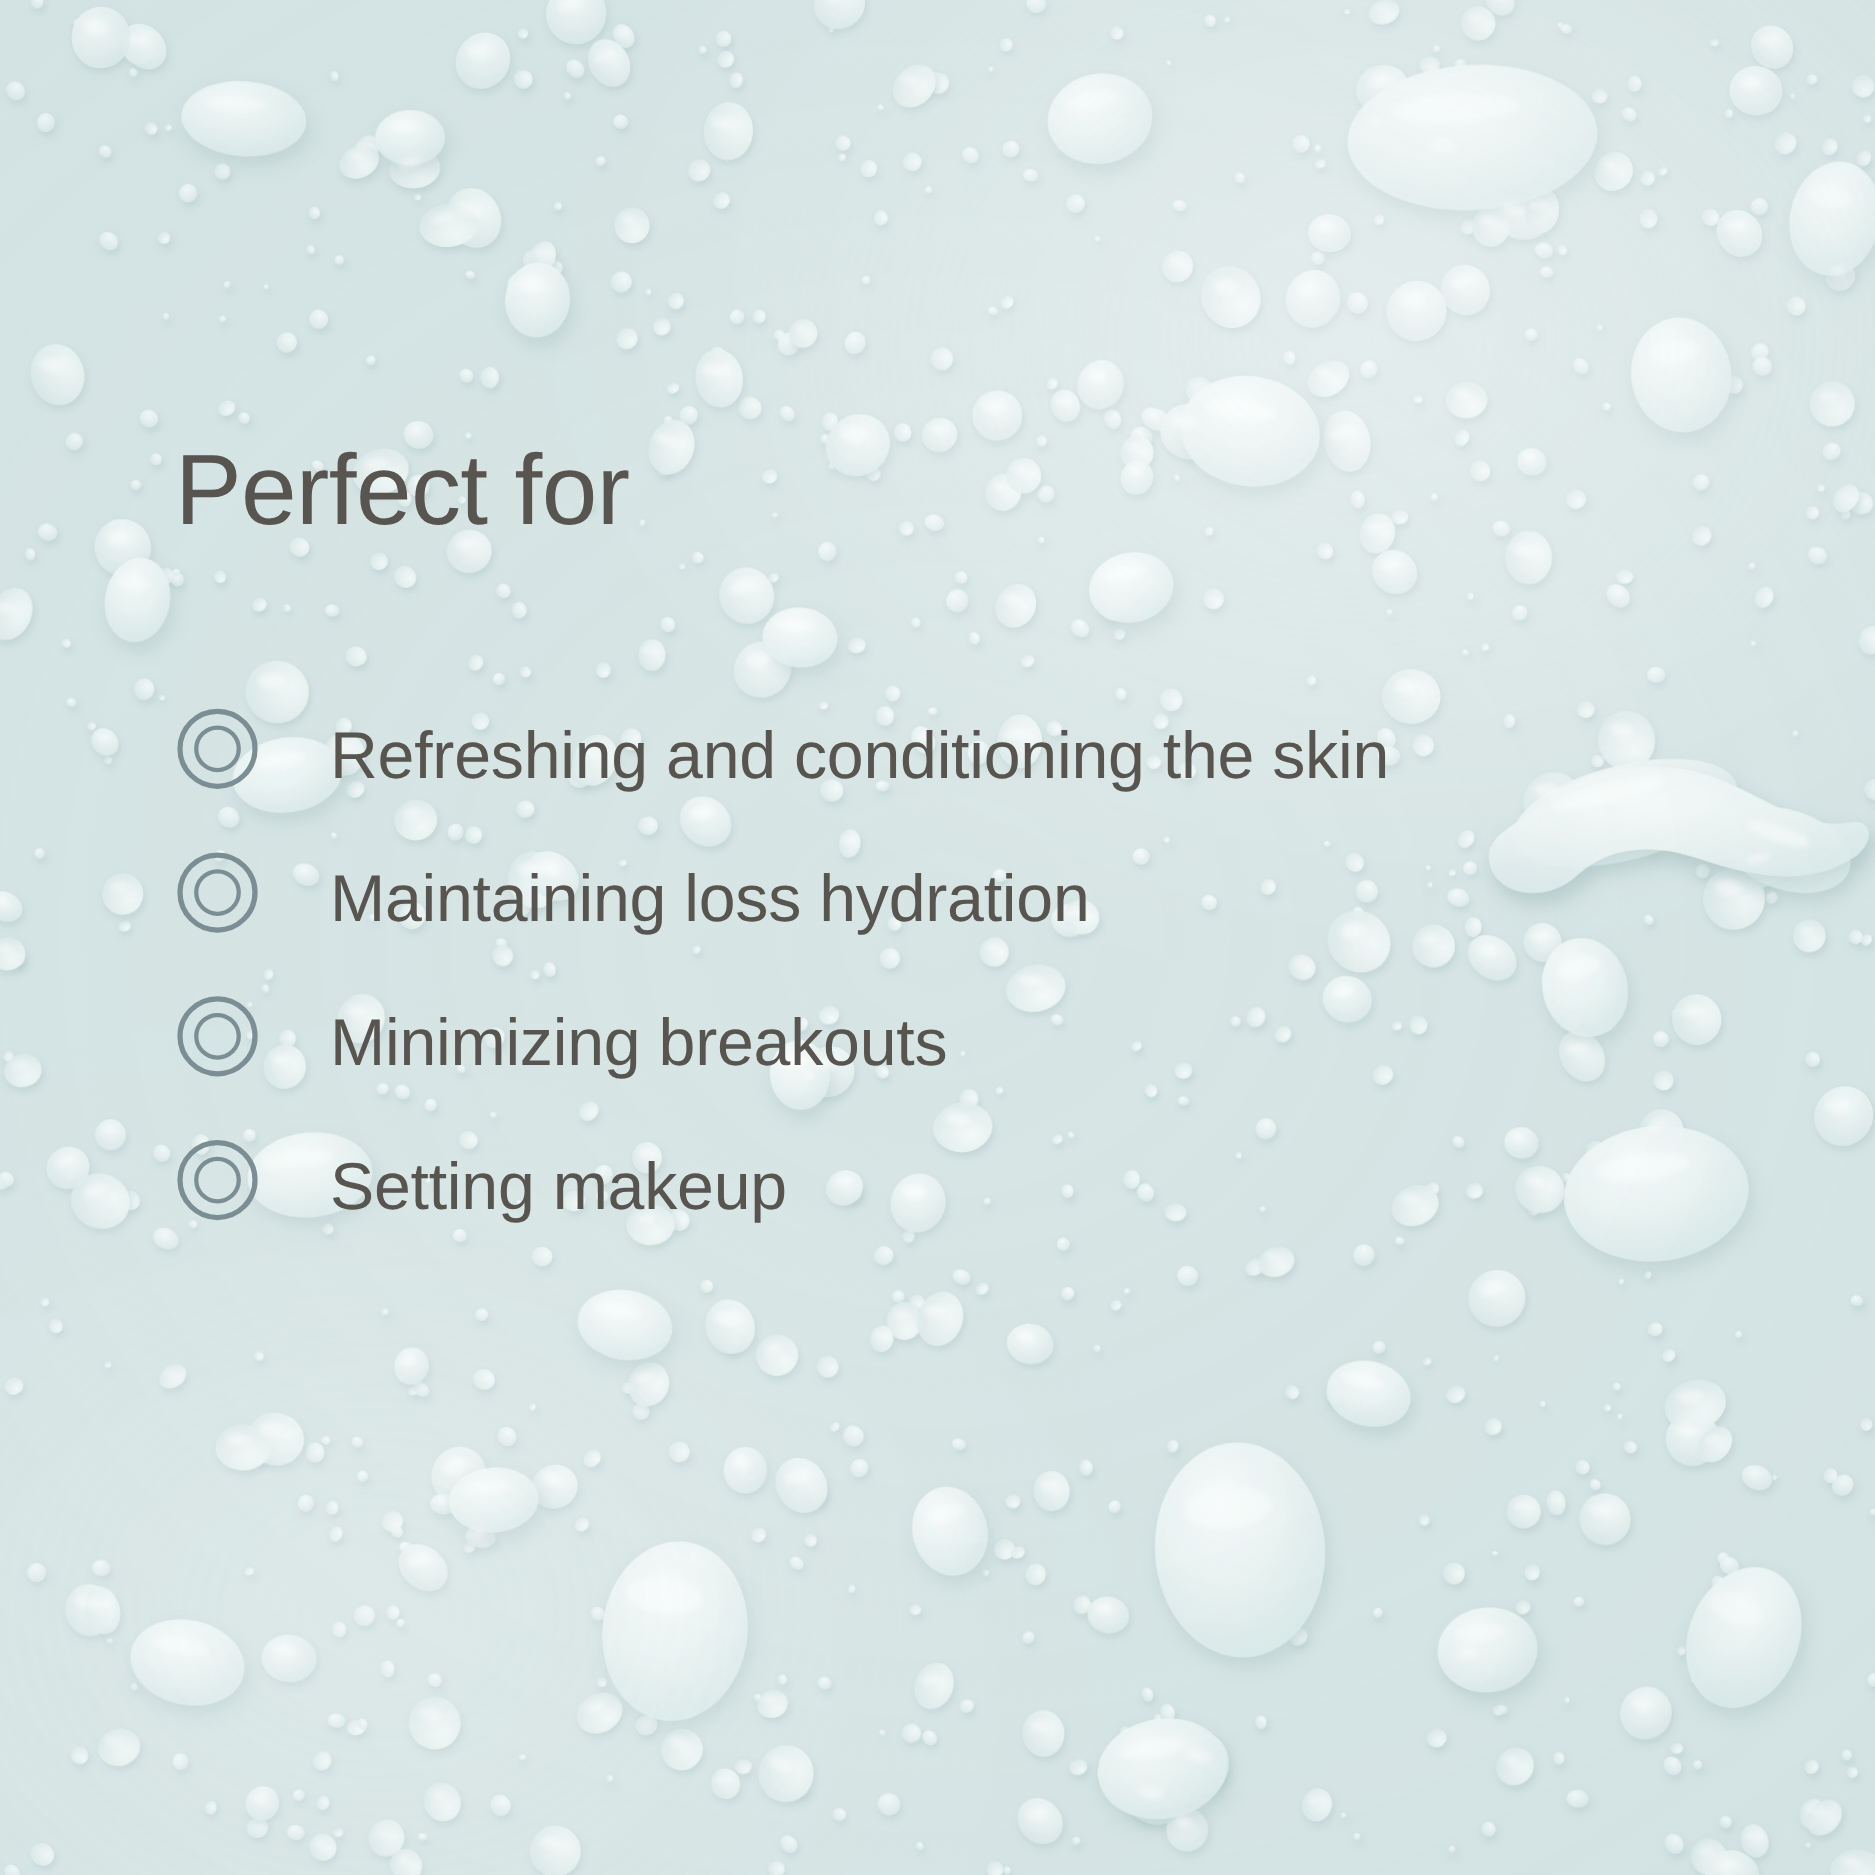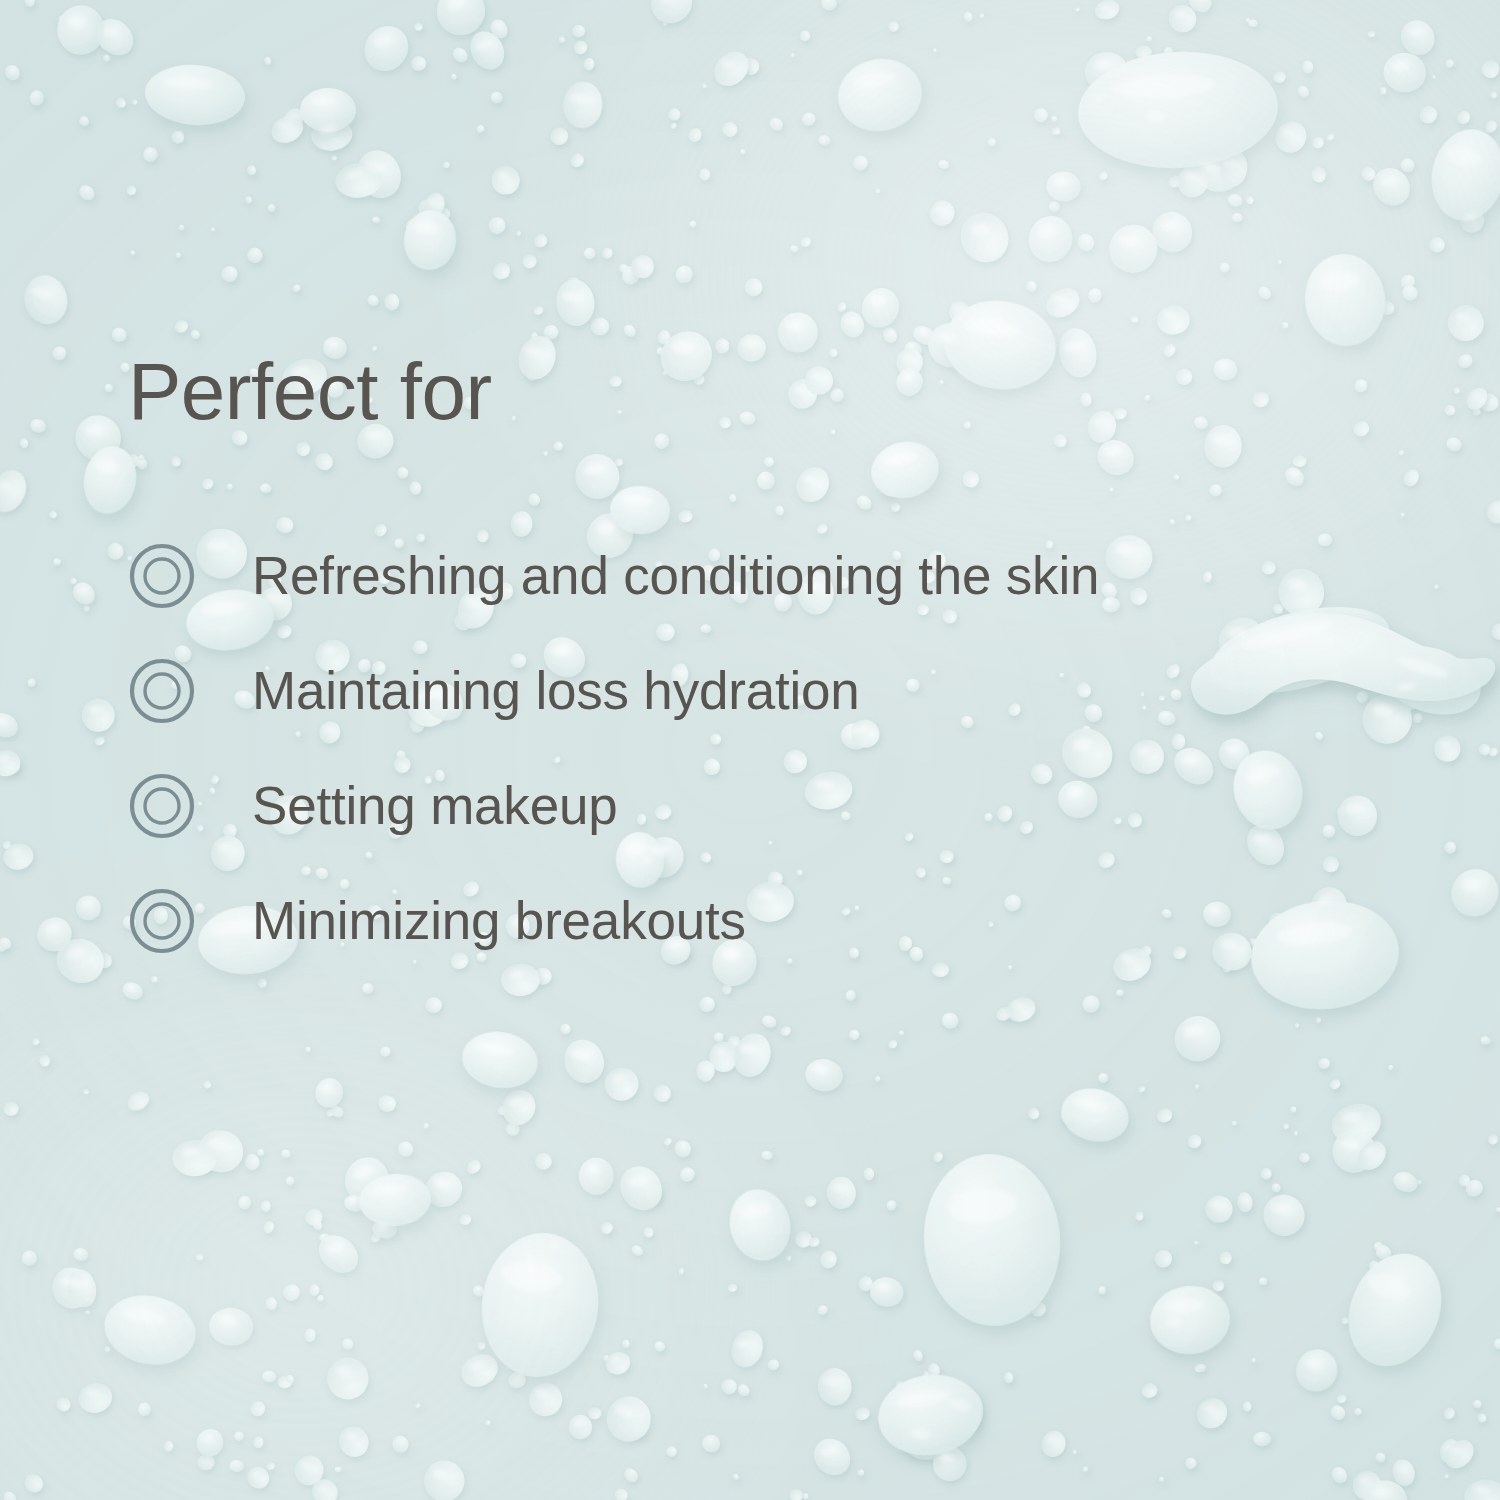--- a/index.html
+++ b/index.html
@@ -42,7 +42,7 @@
   
   #content {
     position: absolute;
-    left: 128px;
+    left: 140px;
     top: 352px;
     width: 1280px;
   }

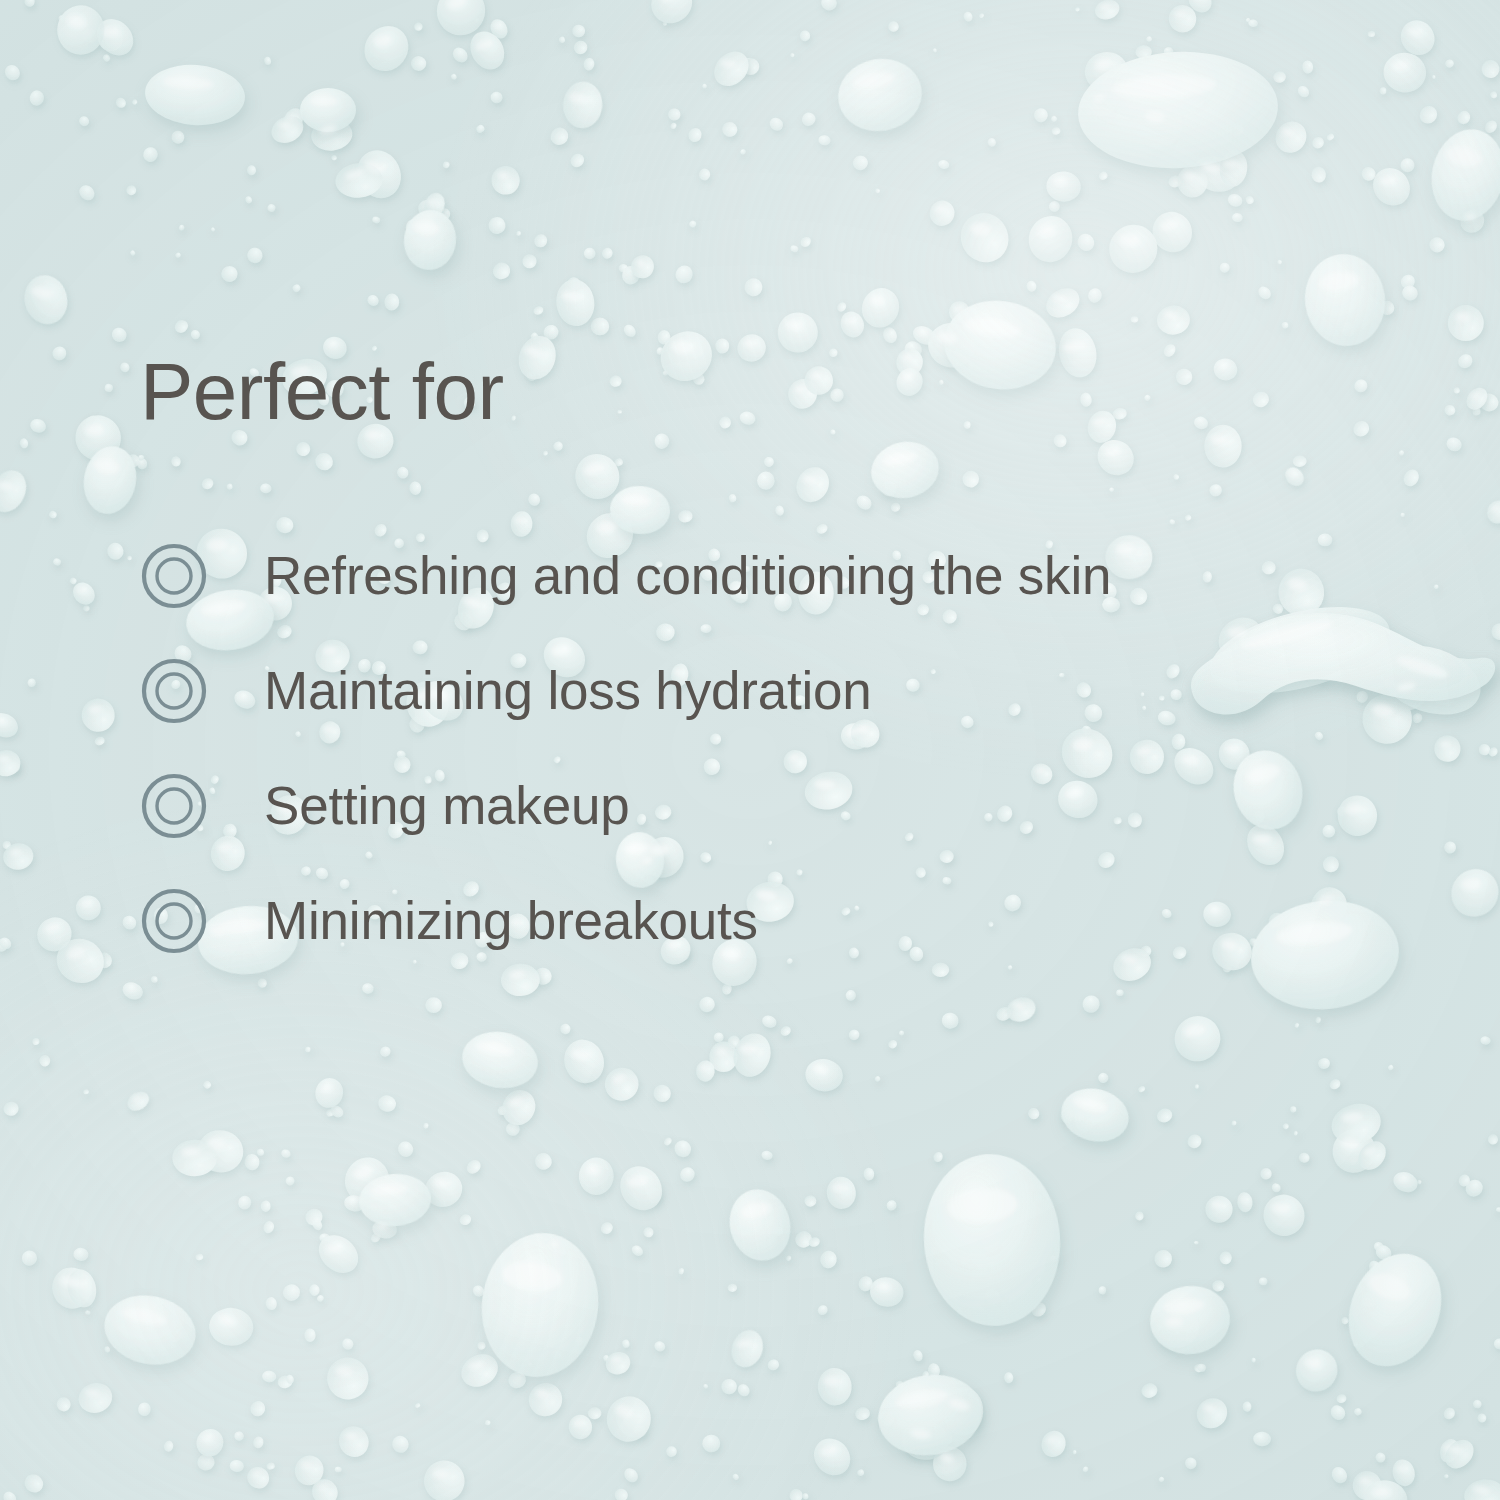--- a/index.html
+++ b/index.html
@@ -65,7 +65,7 @@
 
   .benefit-item {
     display: flex;
-    align-items: center;
+    align-items: flex-end;
     height: 115px;
   }
 

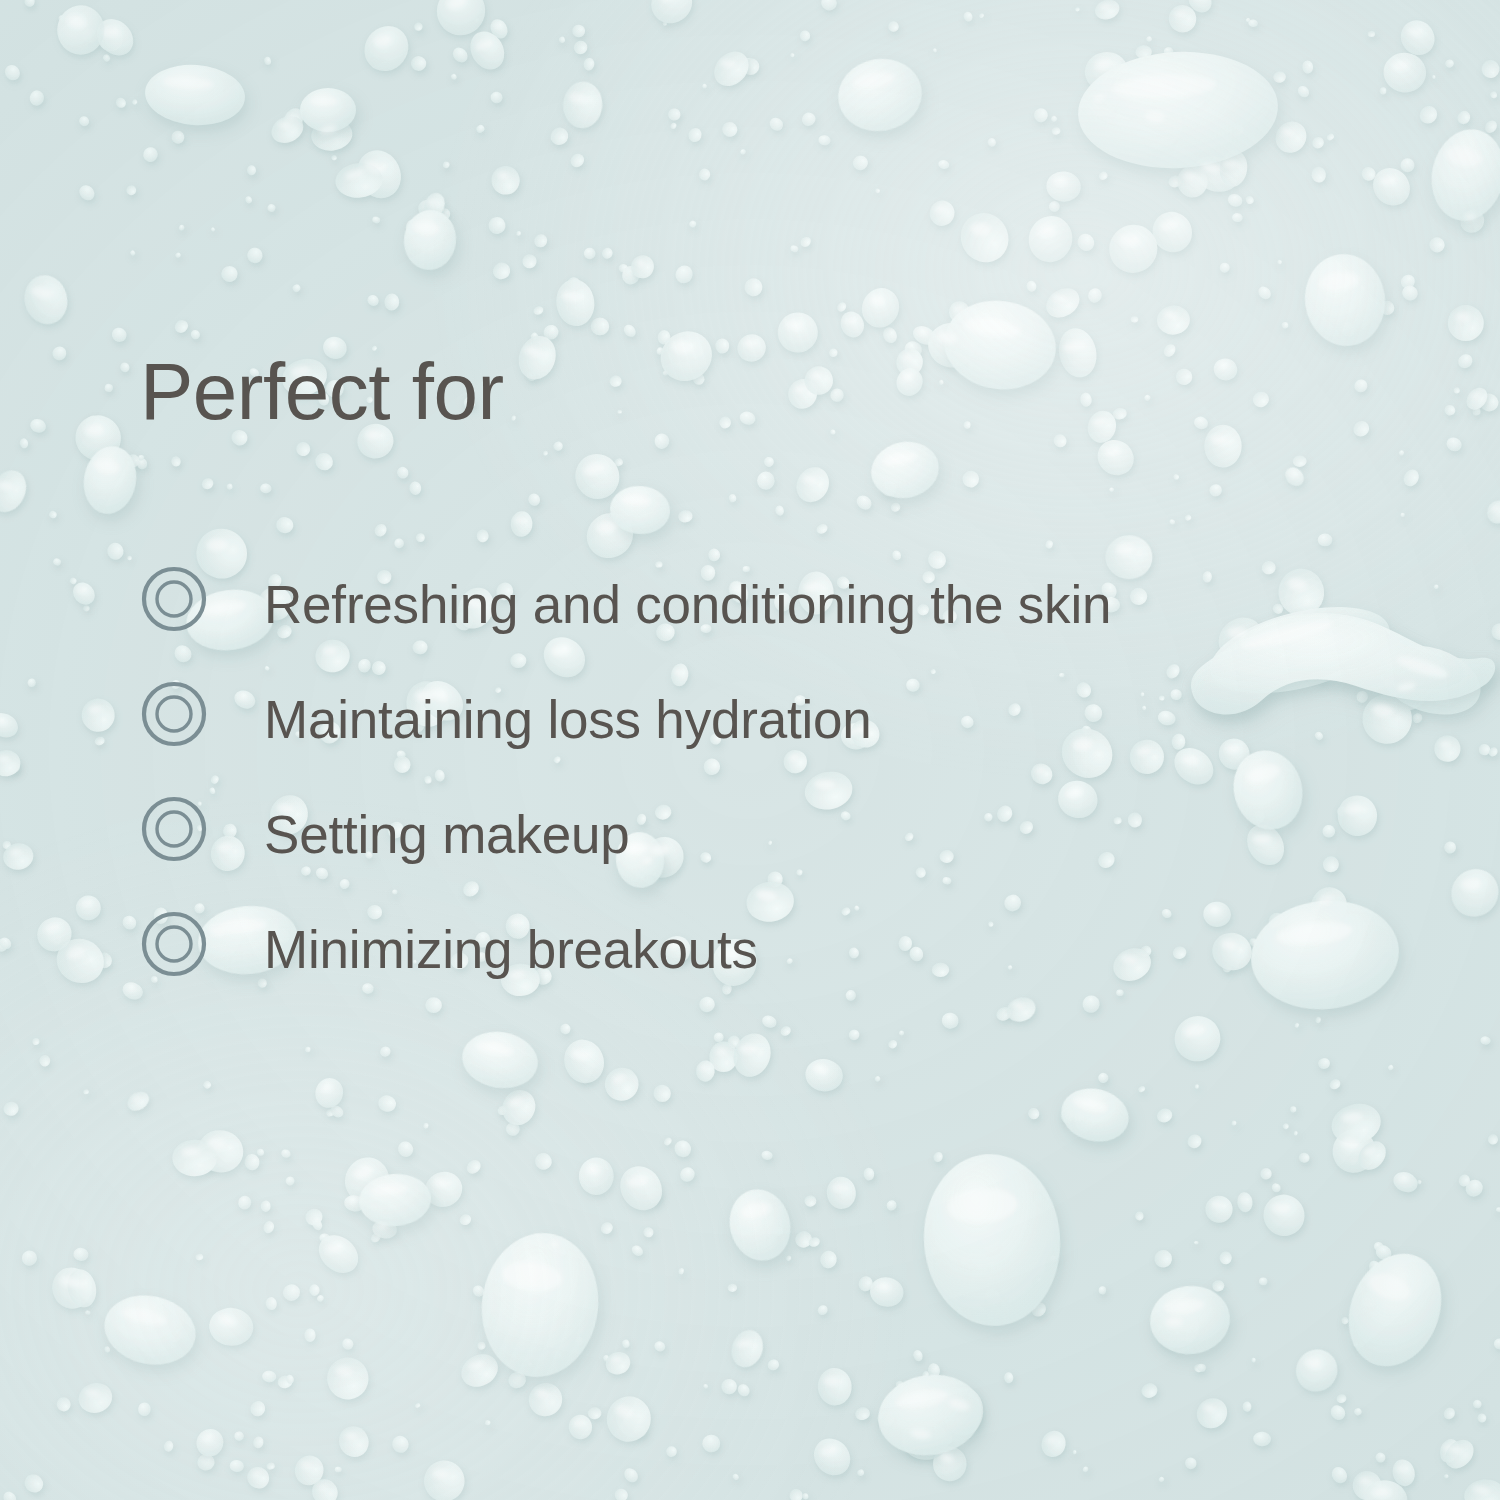--- a/index.html
+++ b/index.html
@@ -1211,7 +1211,7 @@
           <circle cx="34" cy="34" r="30" fill="none" stroke="#7b8e94" stroke-width="4.2"></circle>
           <circle cx="34" cy="34" r="17" fill="none" stroke="#7b8e94" stroke-width="3.4"></circle>
         </svg>
-        <span class="benefit-label">Setting makeup</span>
+        <span class="benefit-label">Minimizing breakouts</span>
       </li>
 
       <li class="benefit-item">
@@ -1219,7 +1219,7 @@
           <circle cx="34" cy="34" r="30" fill="none" stroke="#7b8e94" stroke-width="4.2"></circle>
           <circle cx="34" cy="34" r="17" fill="none" stroke="#7b8e94" stroke-width="3.4"></circle>
         </svg>
-        <span class="benefit-label">Minimizing breakouts</span>
+        <span class="benefit-label">Setting makeup</span>
       </li>
 
     </ul>

